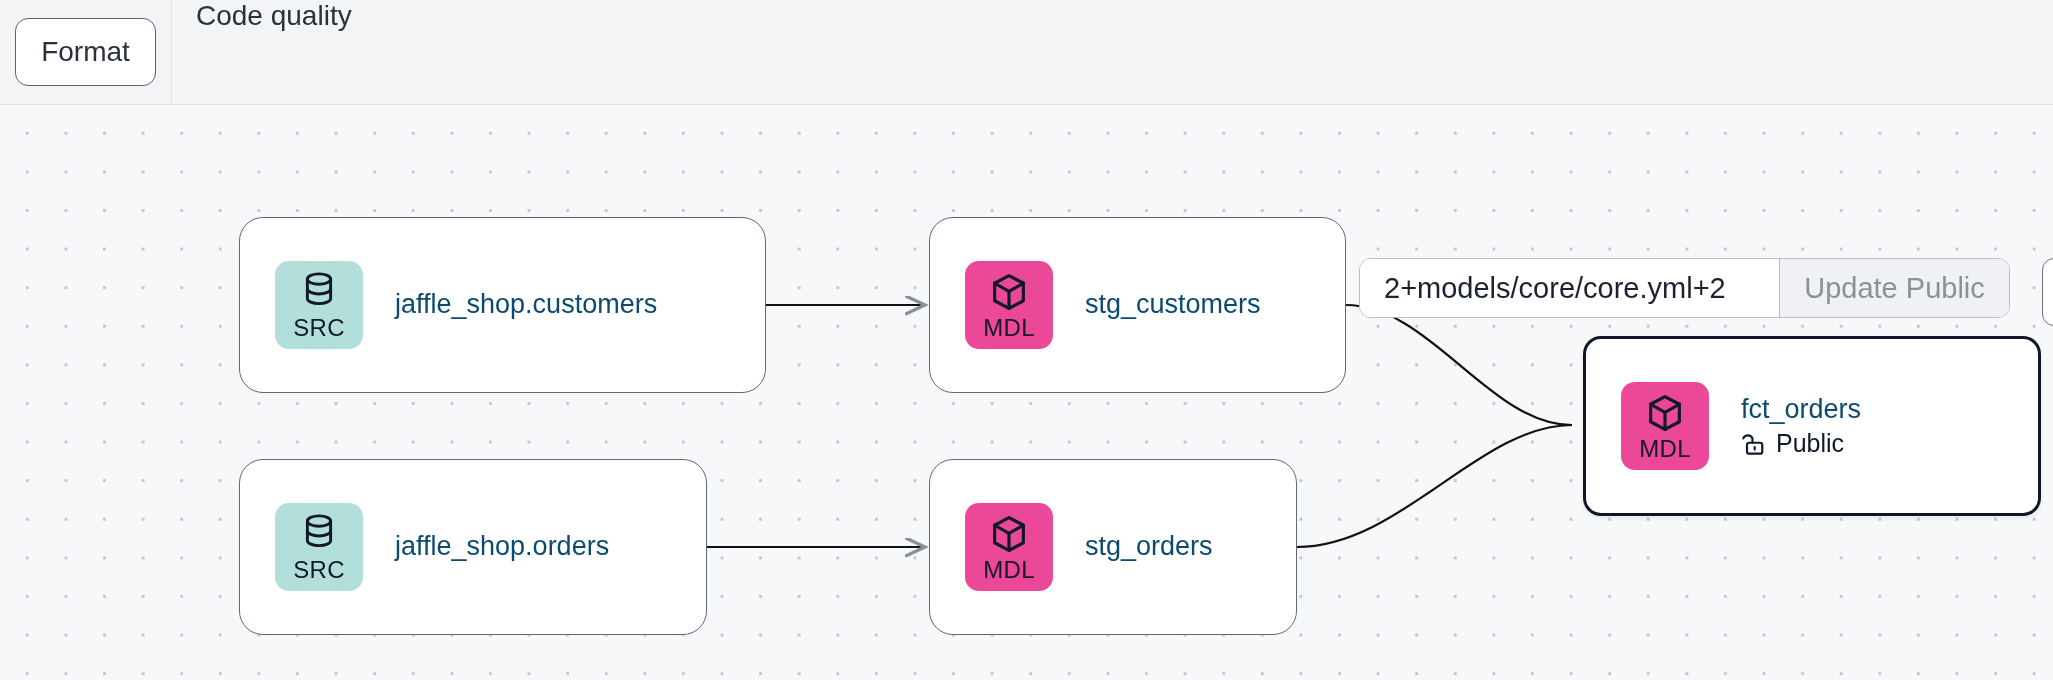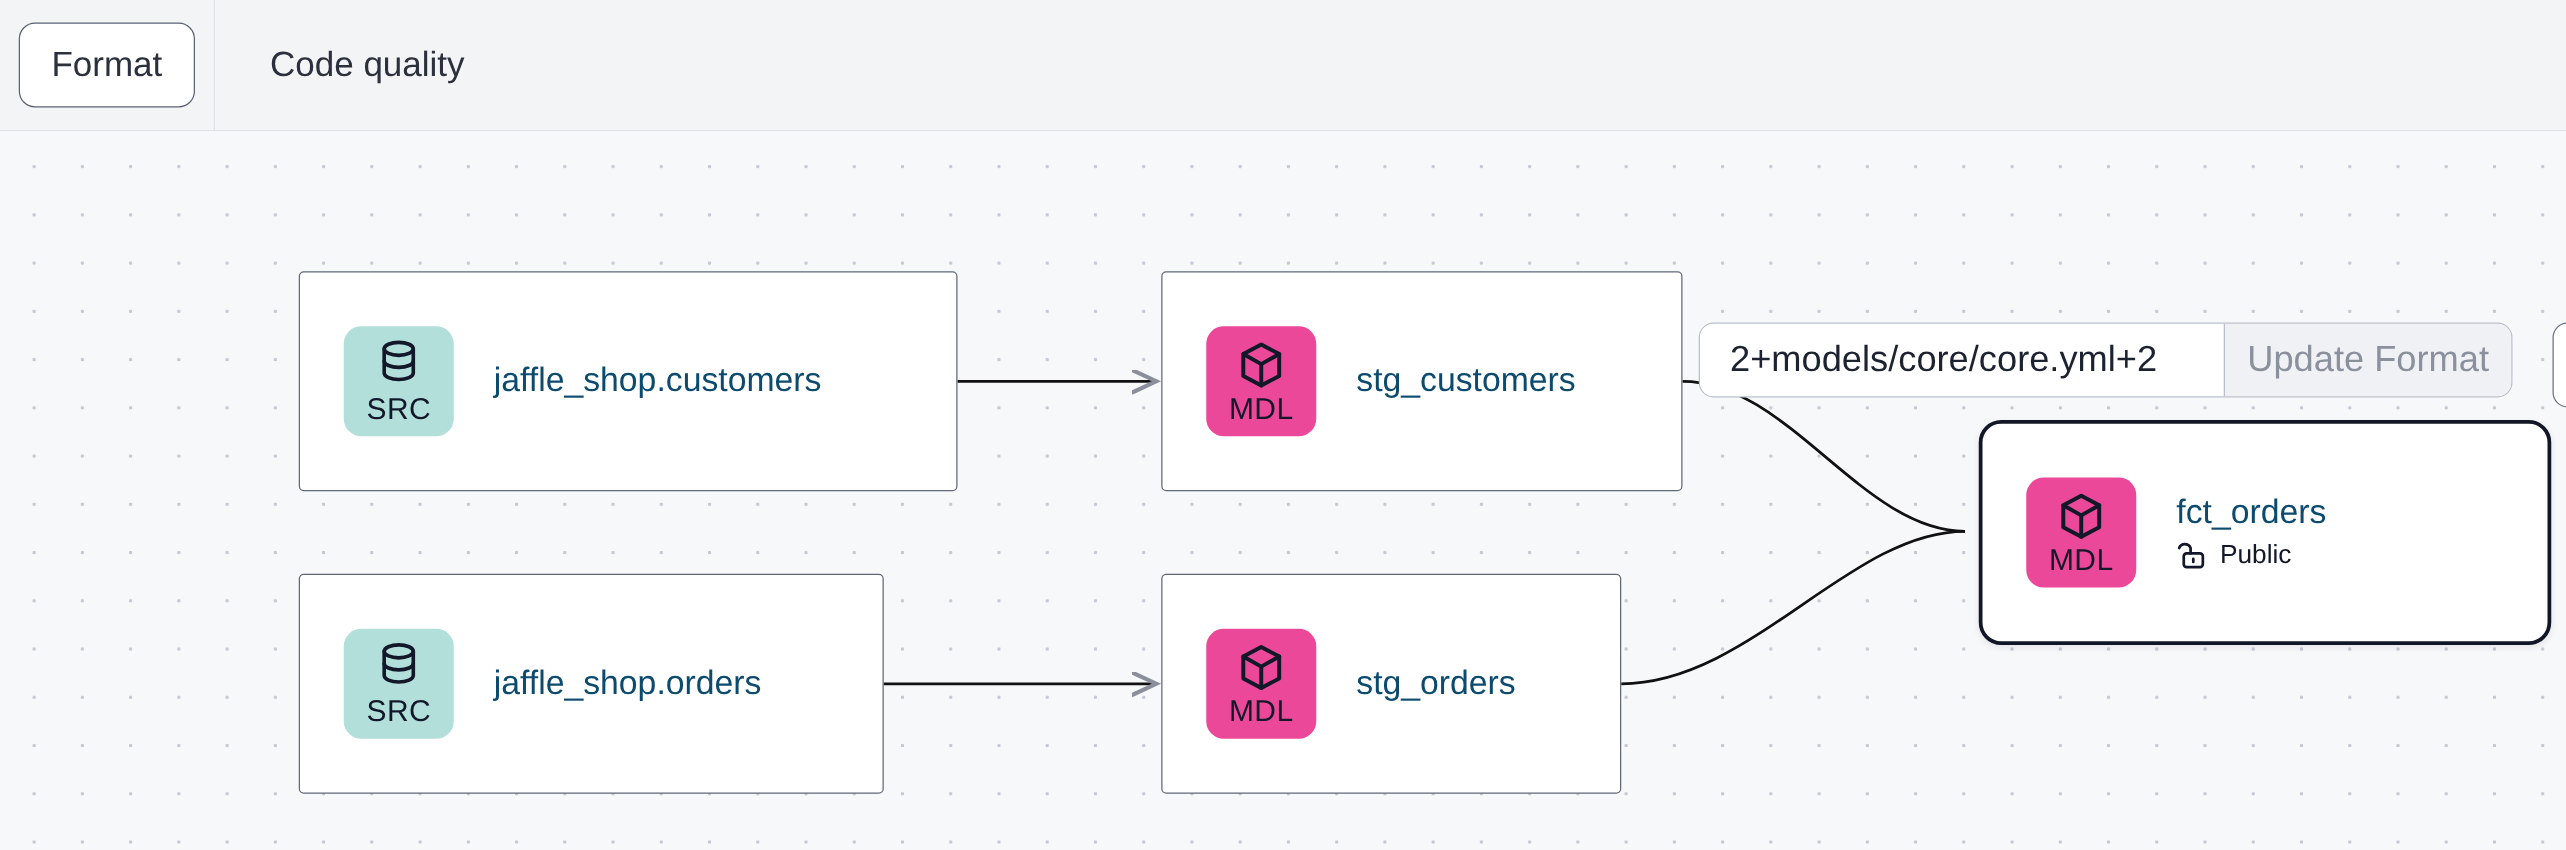--- a/index.html
+++ b/index.html
@@ -37,9 +37,9 @@
     font-family: "Liberation Sans", sans-serif;
   }
   .tabs {
-    position: absolute; left: 180px; top: 0;
+    position: absolute; left: 160px; top: 0;
     height: 104px;
-    display: flex; align-items: center;
+    display: flex; align-items: flex-start;
   }
   .tab {
     position: relative;

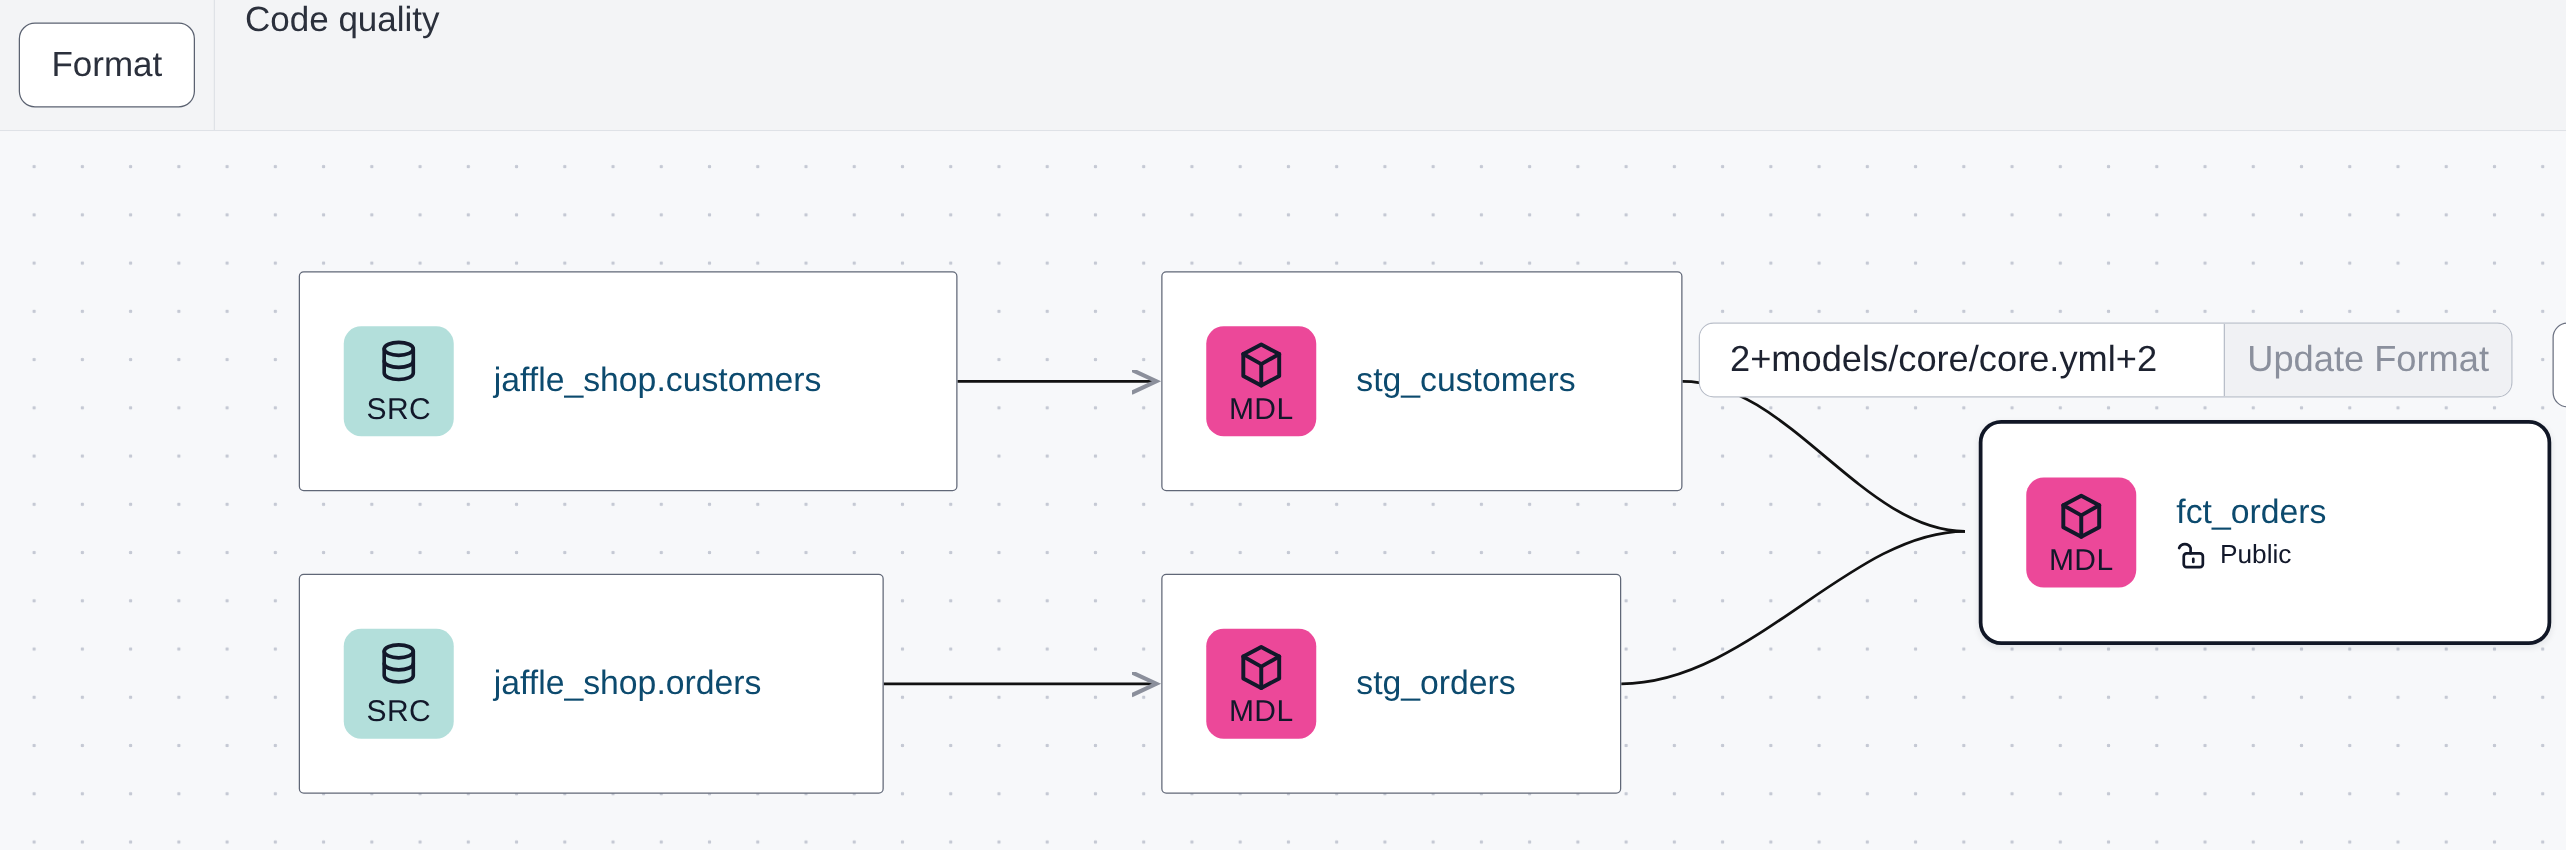--- a/index.html
+++ b/index.html
@@ -274,7 +274,7 @@
 
     <div class="selector">
       <input class="selector-input" type="text" value="2+models/core/core.yml+2" style="">
-      <button class="selector-btn">Update Format</button>
+      <button class="selector-btn">Update Public</button>
     </div>
 
     <div class="edge-control"></div>

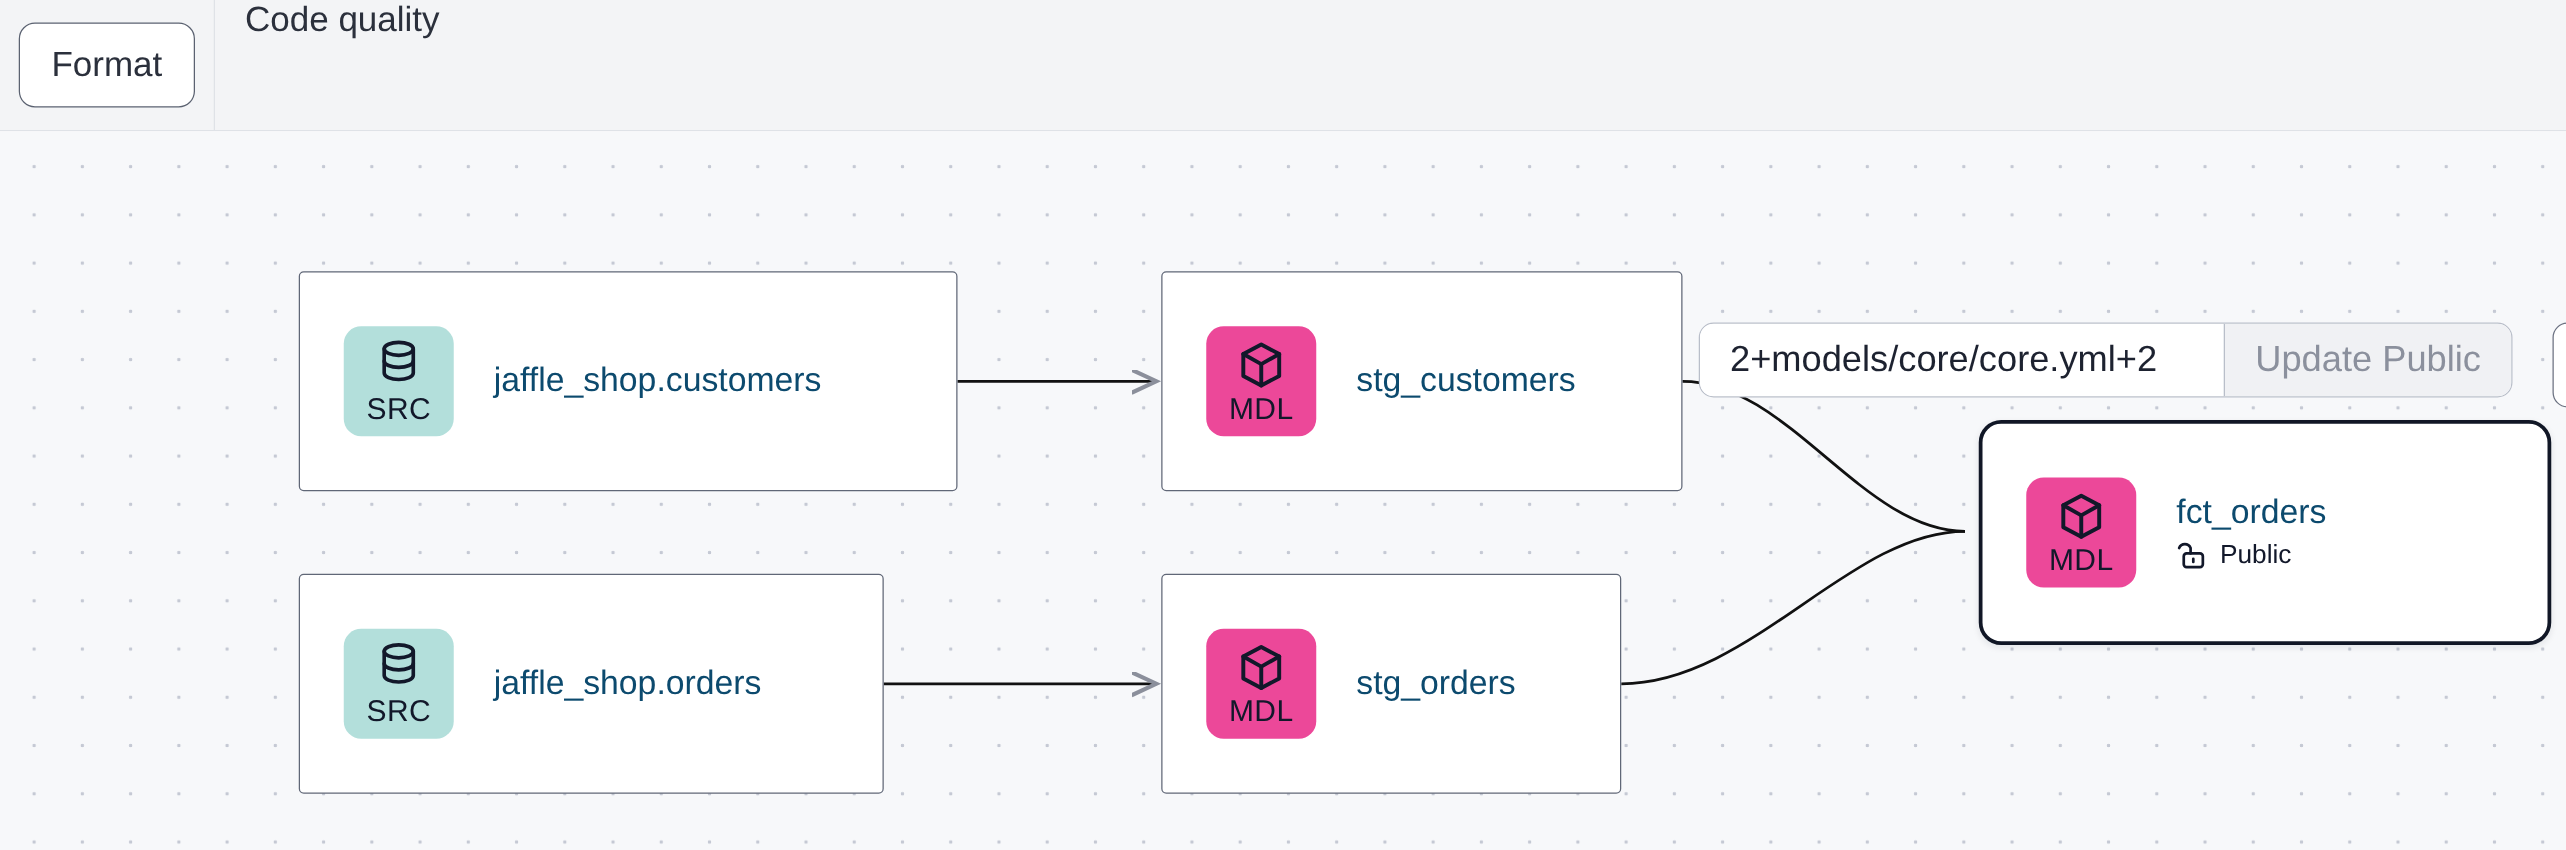--- a/index.html
+++ b/index.html
@@ -75,7 +75,7 @@
     position: absolute;
     background: #ffffff;
     border: 1.6px solid #606777;
-    border-radius: 4px;
+    border-radius: 24px;
     display: flex;
     align-items: center;
     padding-left: 35px;

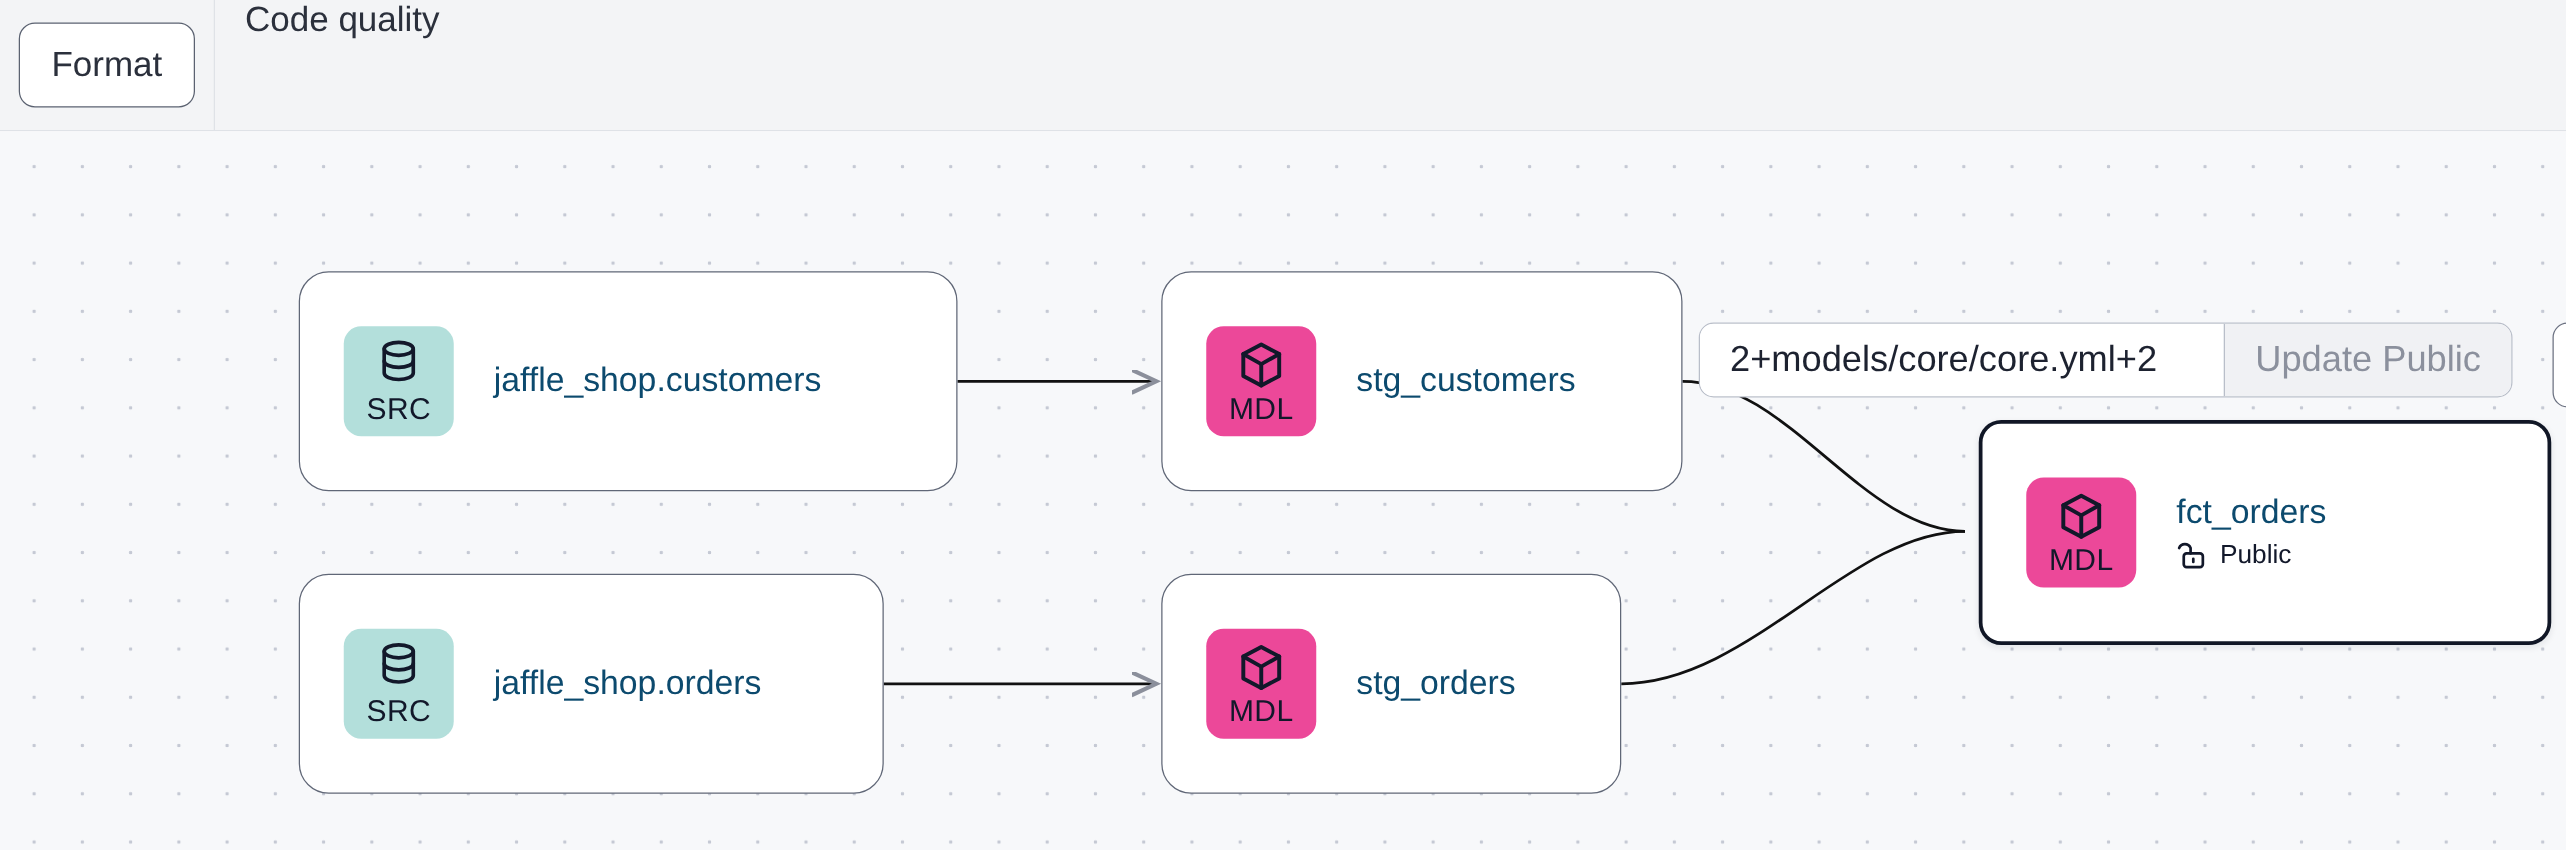--- a/index.html
+++ b/index.html
@@ -113,7 +113,7 @@
   }
   .node-sub {
     display: flex; align-items: center; gap: 9px;
-    font-size: 21px;
+    font-size: 25px;
     color: #12182a;
     margin-top: 4px;
   }

